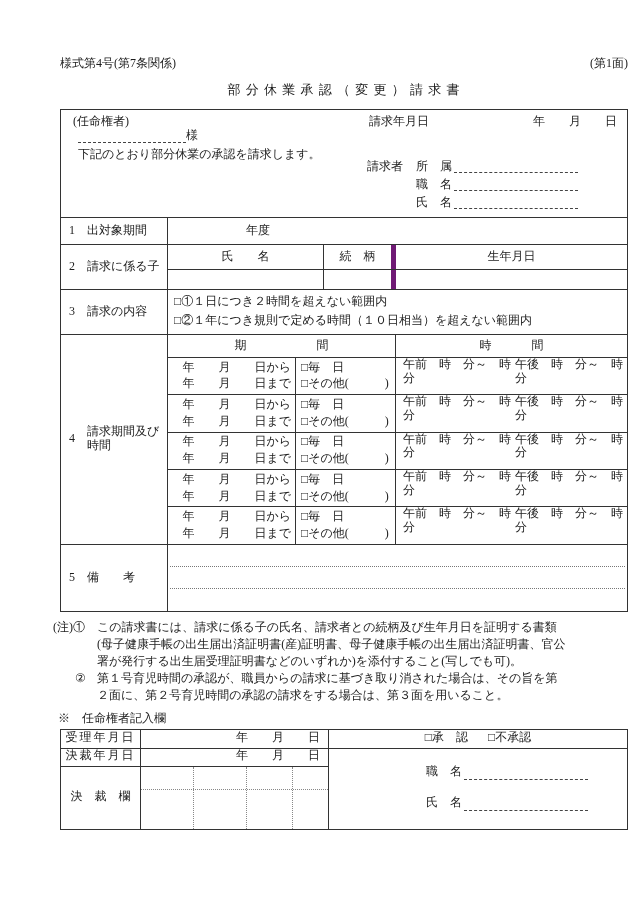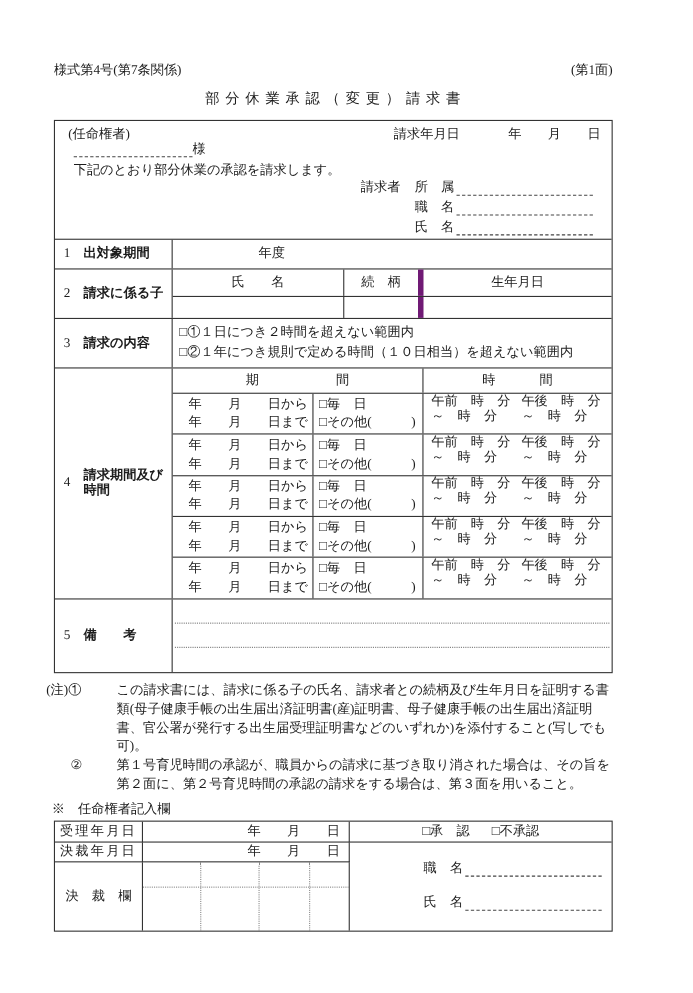--- a/index.html
+++ b/index.html
@@ -9,7 +9,7 @@
     font-family:"Liberation Serif","DejaVu Serif",serif;
     font-size:12px; color:#1c1c1c; line-height:1.15;
   }
-  .content { position:absolute; left:49px; top:57px; width:508px; }
+  .content { position:absolute; left:60px; top:57px; width:568px; }
 
   
   .meta { display:flex; justify-content:space-between; align-items:flex-start; }

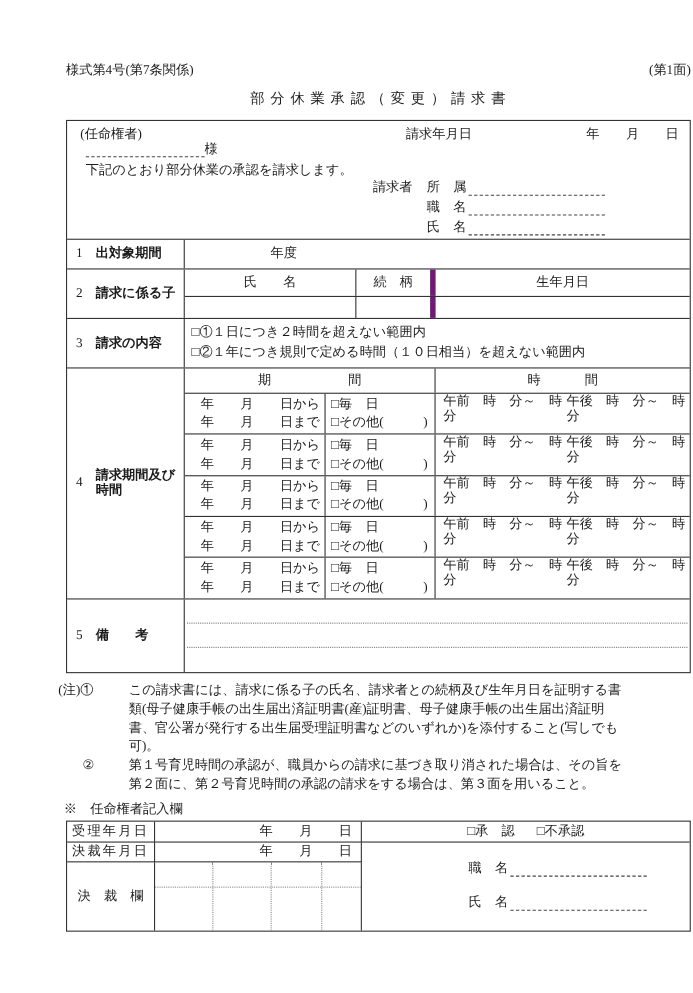--- a/index.html
+++ b/index.html
@@ -26,7 +26,7 @@
   .b108 { width:108px; } .b124 { width:124px; }
   .decl { position:absolute; left:17px; top:38px; }
   .requester { position:absolute; left:278px; top:50px; }
-  .req-row { display:flex; align-items:flex-end; height:18px; }
+  .req-row { display:flex; height:18px;margin-left:28px; }
   .req-who { width:49px; } .req-k { width:38px; }
 
   .trow { display:flex; flex:none; border-bottom:1px solid #333; }

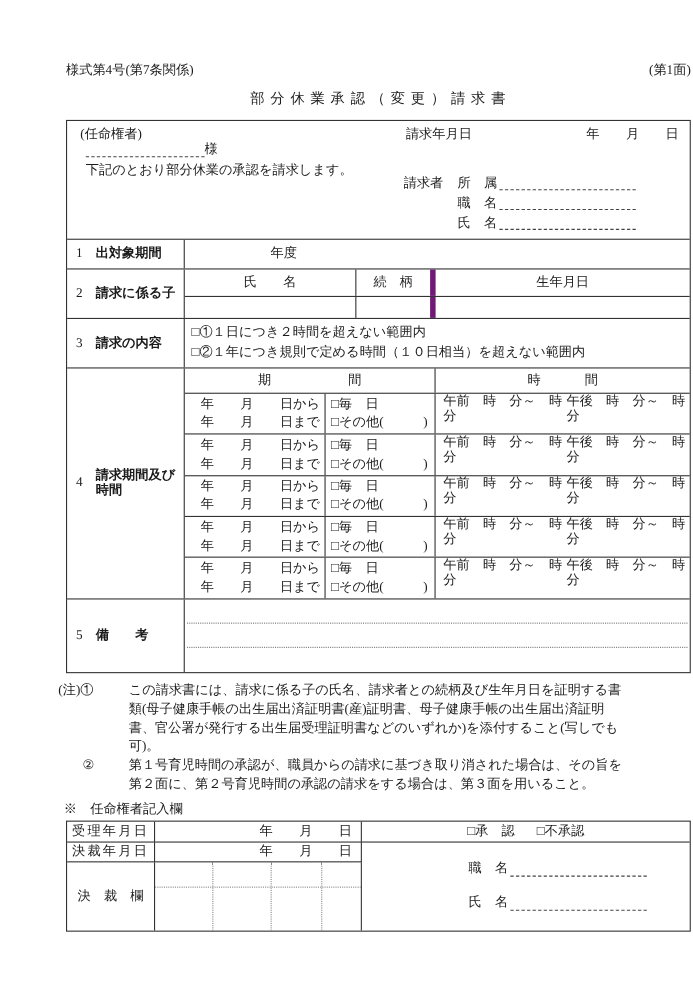--- a/index.html
+++ b/index.html
@@ -33,7 +33,7 @@
   .trow:last-child { border-bottom:none; }
   .cell-label { width:107px; flex:none; border-right:1px solid #333; display:flex; align-items:center; padding-left:8px; }
   .cell-label .num { width:18px; flex:none; }
-  .cell-label .lbl { width:76px;font-weight:bold; }
+  .cell-label .lbl { width:76px; }
   .r1 { height:27px; } .r2 { height:45px; } .r3 { height:45px; } .r4 { height:210px; } .r5 { height:66px; }
 
   .r1-val { flex:1; display:flex; align-items:center; padding-left:78px; }

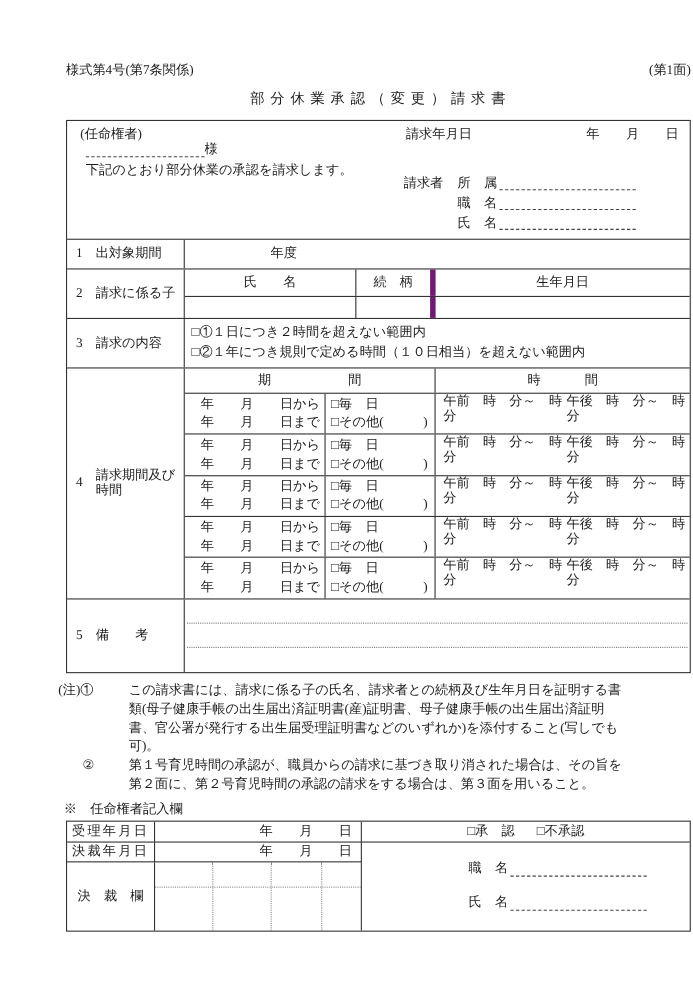--- a/index.html
+++ b/index.html
@@ -66,7 +66,7 @@
 
   
   .notes { margin-top:7px; margin-left:-7px; width:515px; line-height:17px; }
-  .note { display:flex;gap:20px; }
+  .note { display:flex; }
   .n-head { flex:0 0 44px; }
   .n-body { flex:1; }
   .note2 { margin-left:22px; }

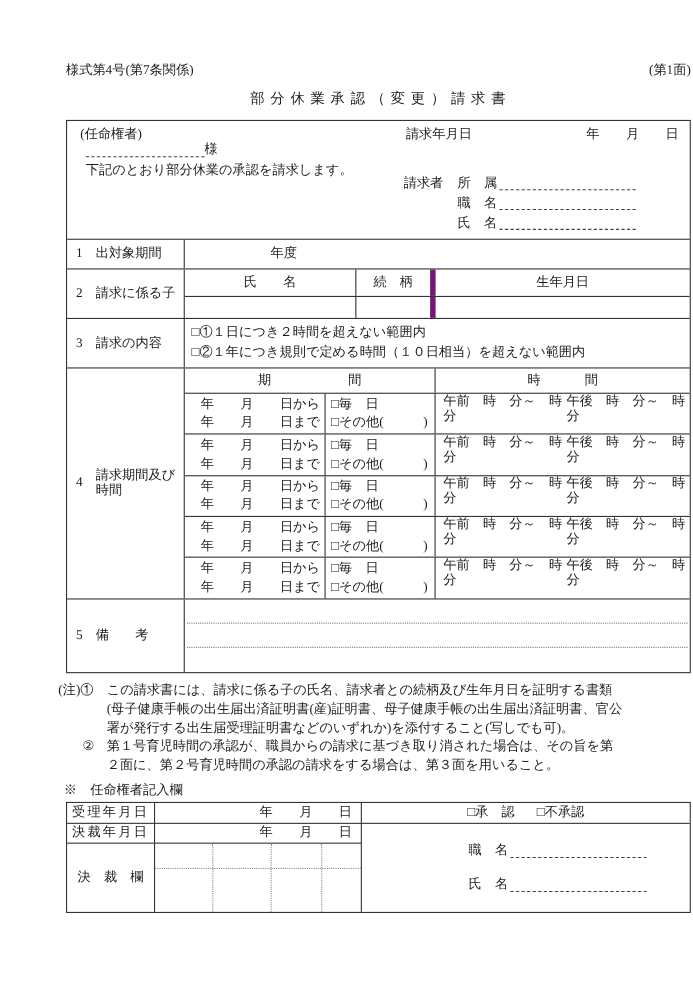--- a/index.html
+++ b/index.html
@@ -75,7 +75,7 @@
 
   
   .bt-table { border:1px solid #333; display:grid; grid-template-columns:80px 188px 1fr; grid-template-rows:19px 18px 62px; }
-  .bt-table > div { display:flex; align-items:center; }
+  .bt-table > div { display:flex; align-items:center;font-family:Liberation Mono, monospace; }
   .bl { border-right:1px solid #333; justify-content:center; letter-spacing:2px; }
   .bb { border-bottom:1px solid #333; }
   .bdate { border-right:1px solid #333; justify-content:flex-end; padding-right:8px; }

